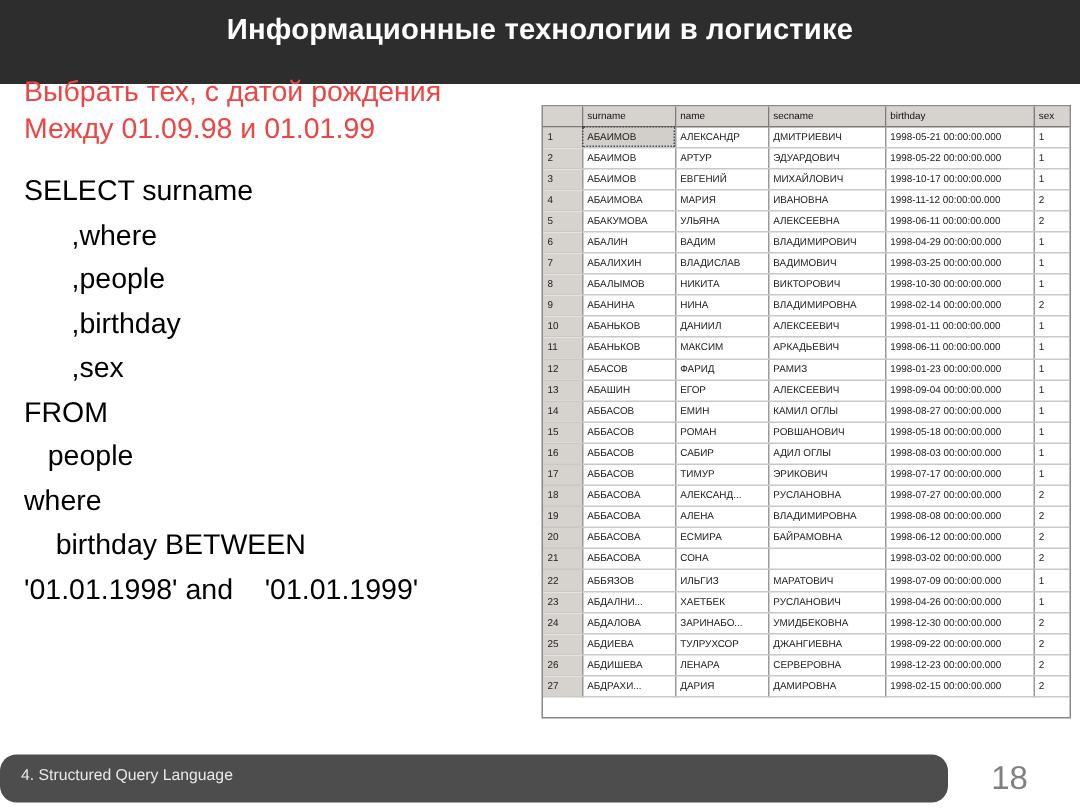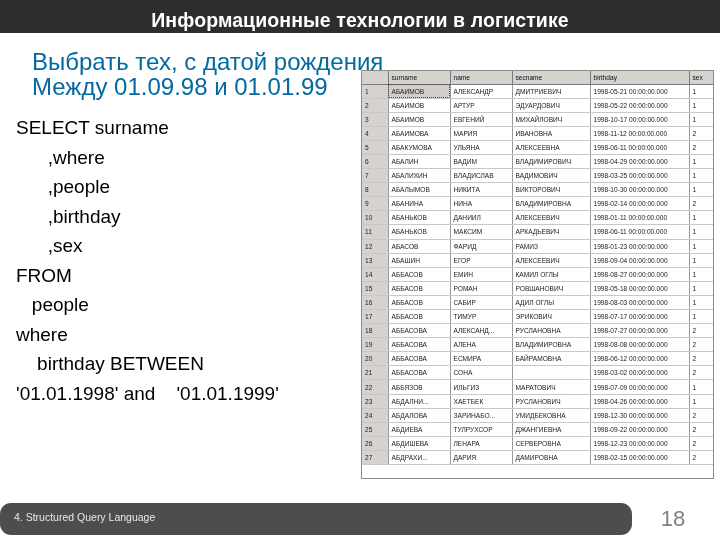--- a/index.html
+++ b/index.html
@@ -20,7 +20,7 @@
     position: absolute;
     left: 0; top: 0;
     width: 720px;
-    height: 33px;
+    height: 56px;
     background: #2e2d2d;
   }
   .title-text {

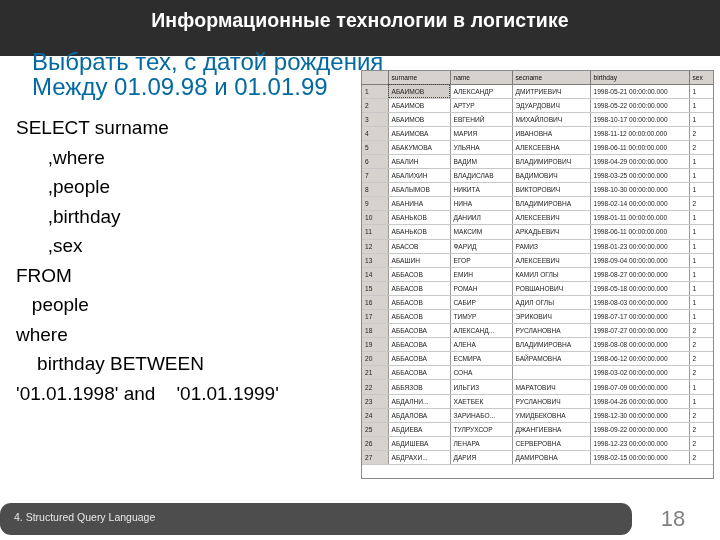--- a/index.html
+++ b/index.html
@@ -44,11 +44,10 @@
     width: 350px;
   }
   .prompt-line {
-    font-size: 24px;
-    color: #0369a1;
+    font-size: 19px;
+    color: #ef4444;
     line-height: 25px;
     white-space: nowrap;
-    margin-left: 16px;
   }
   .sql-block {
     margin-top: 14px;

